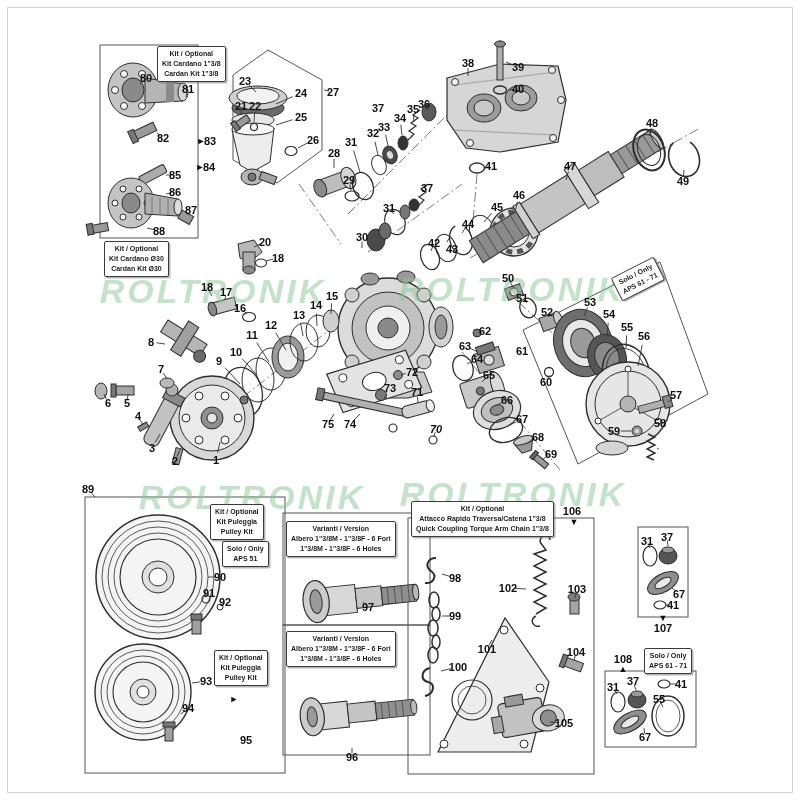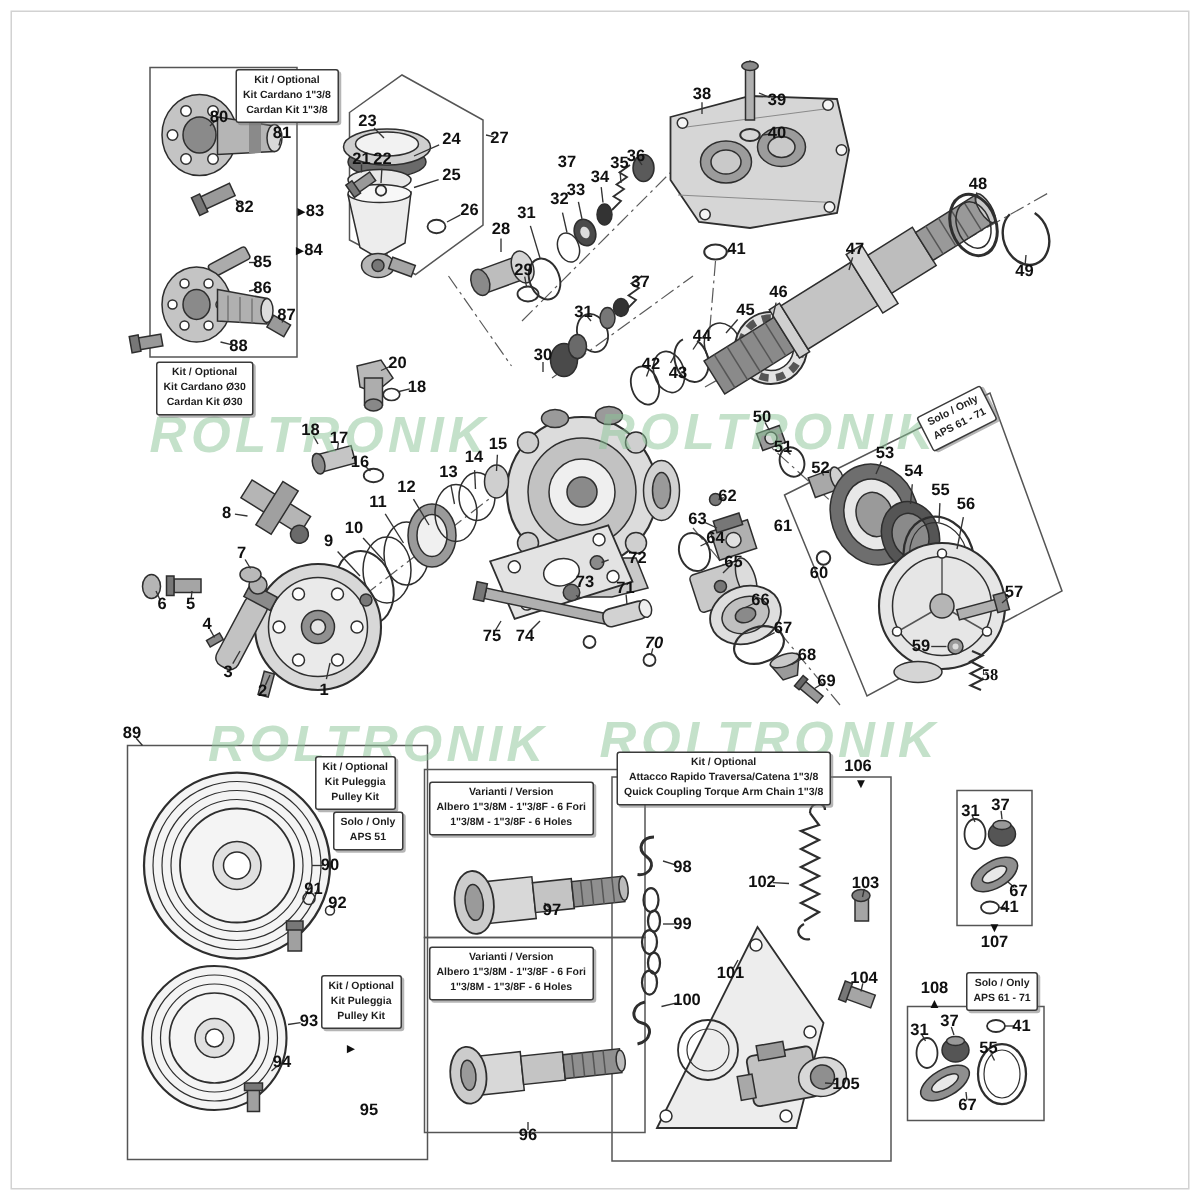--- a/index.html
+++ b/index.html
@@ -708,7 +708,7 @@
       <span class="part" style="left: 551px; top: 454px;">69</span>
       <span class="part" style="left: 436px; top: 429px; font-style: italic;">70</span>
       <span class="part" style="left: 417px; top: 392px;">71</span>
-      <span class="part" style="left: 425px; top: 372px;">72</span>
+      <span class="part" style="left: 412px; top: 372px;">72</span>
       <span class="part" style="left: 390px; top: 388px;">73</span>
       <span class="part" style="left: 350px; top: 424px;">74</span>
       <span class="part" style="left: 328px; top: 424px;">75</span>

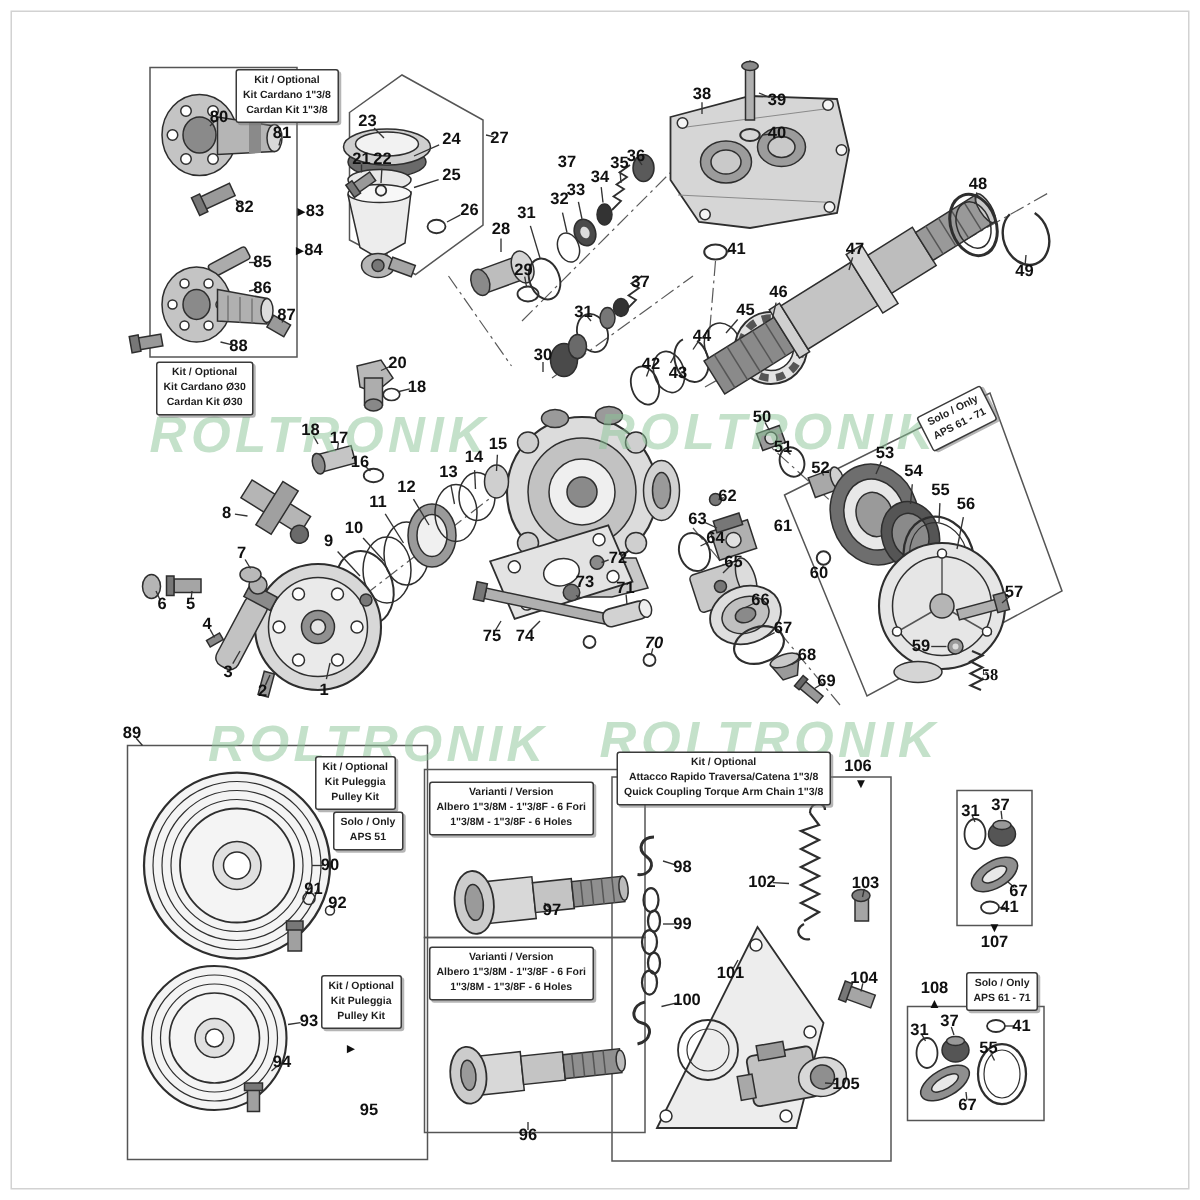--- a/index.html
+++ b/index.html
@@ -694,7 +694,7 @@
       <span class="part" style="left: 627px; top: 327px;">55</span>
       <span class="part" style="left: 644px; top: 336px;">56</span>
       <span class="part" style="left: 676px; top: 395px;">57</span>
-      <span class="part" style="left: 660px; top: 450px; font-family: Liberation Serif, serif;">58</span>
+      <span class="part" style="left: 660px; top: 423px;">58</span>
       <span class="part" style="left: 614px; top: 431px;">59</span>
       <span class="part" style="left: 546px; top: 382px;">60</span>
       <span class="part" style="left: 522px; top: 351px;">61</span>

